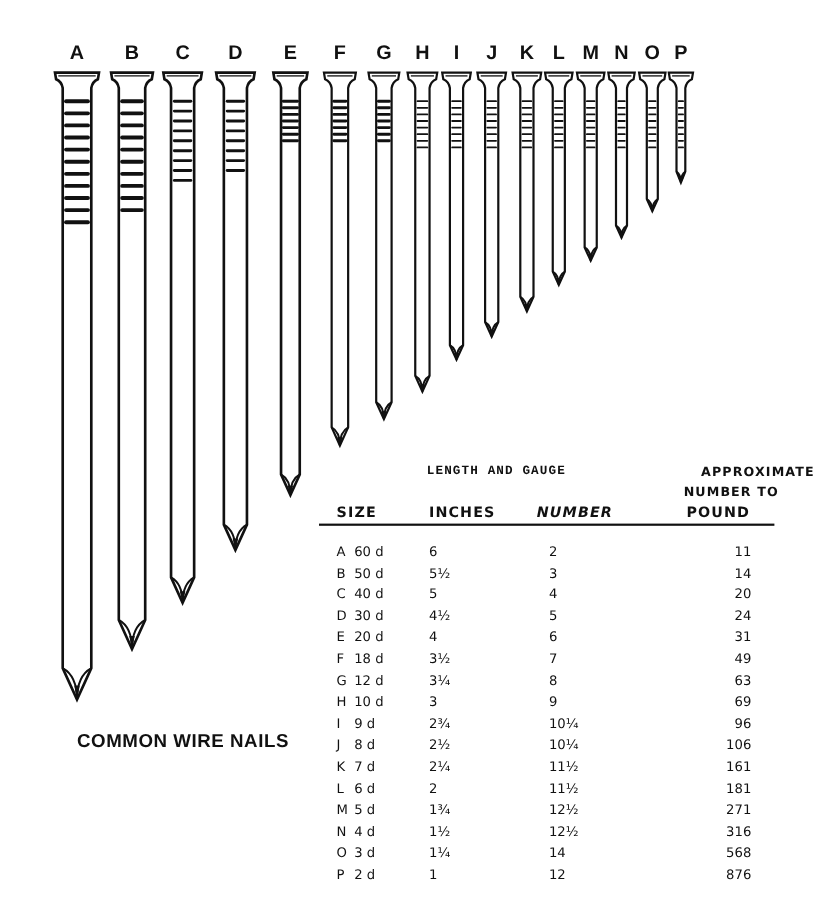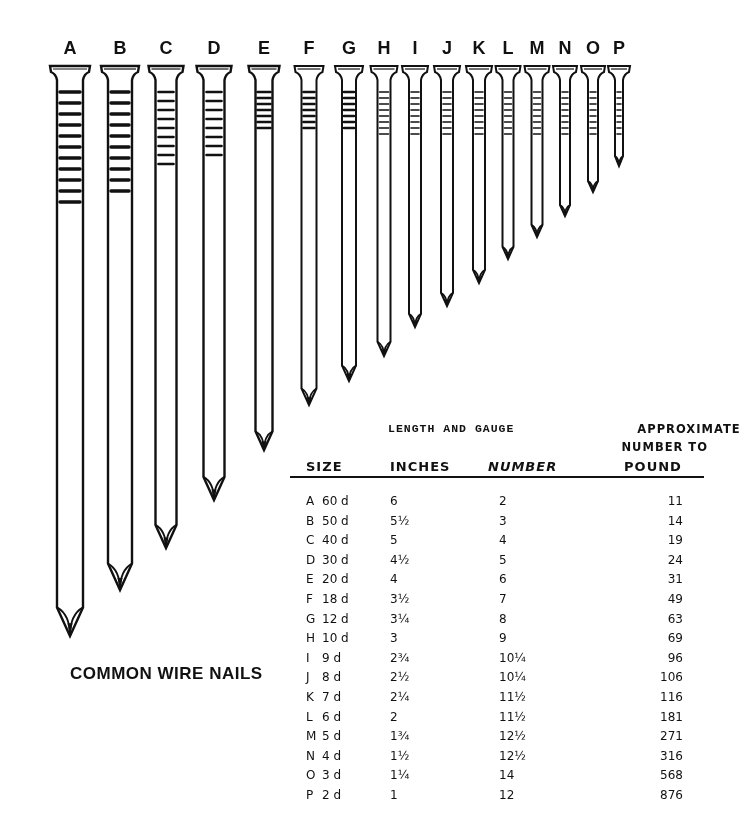--- a/index.html
+++ b/index.html
@@ -352,7 +352,7 @@
         <span class="c-penny">40 d</span>
         <span class="c-inches">5</span>
         <span class="c-number">4</span>
-        <span class="c-pound">19</span>
+        <span class="c-pound">20</span>
       </div>
       <div class="row" style="top: 132.8px;">
         <span class="c-letter">D</span>

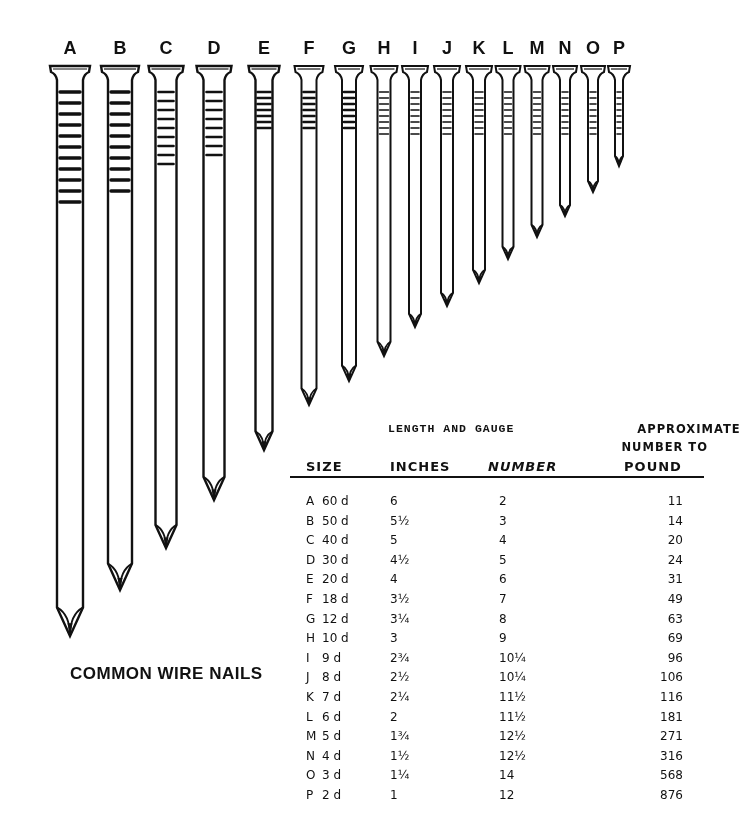--- a/index.html
+++ b/index.html
@@ -408,7 +408,7 @@
         <span class="c-penny">7 d</span>
         <span class="c-inches">2¼</span>
         <span class="c-number">11½</span>
-        <span class="c-pound">116</span>
+        <span class="c-pound">161</span>
       </div>
       <div class="row" style="top: 289.6px;">
         <span class="c-letter">L</span>

